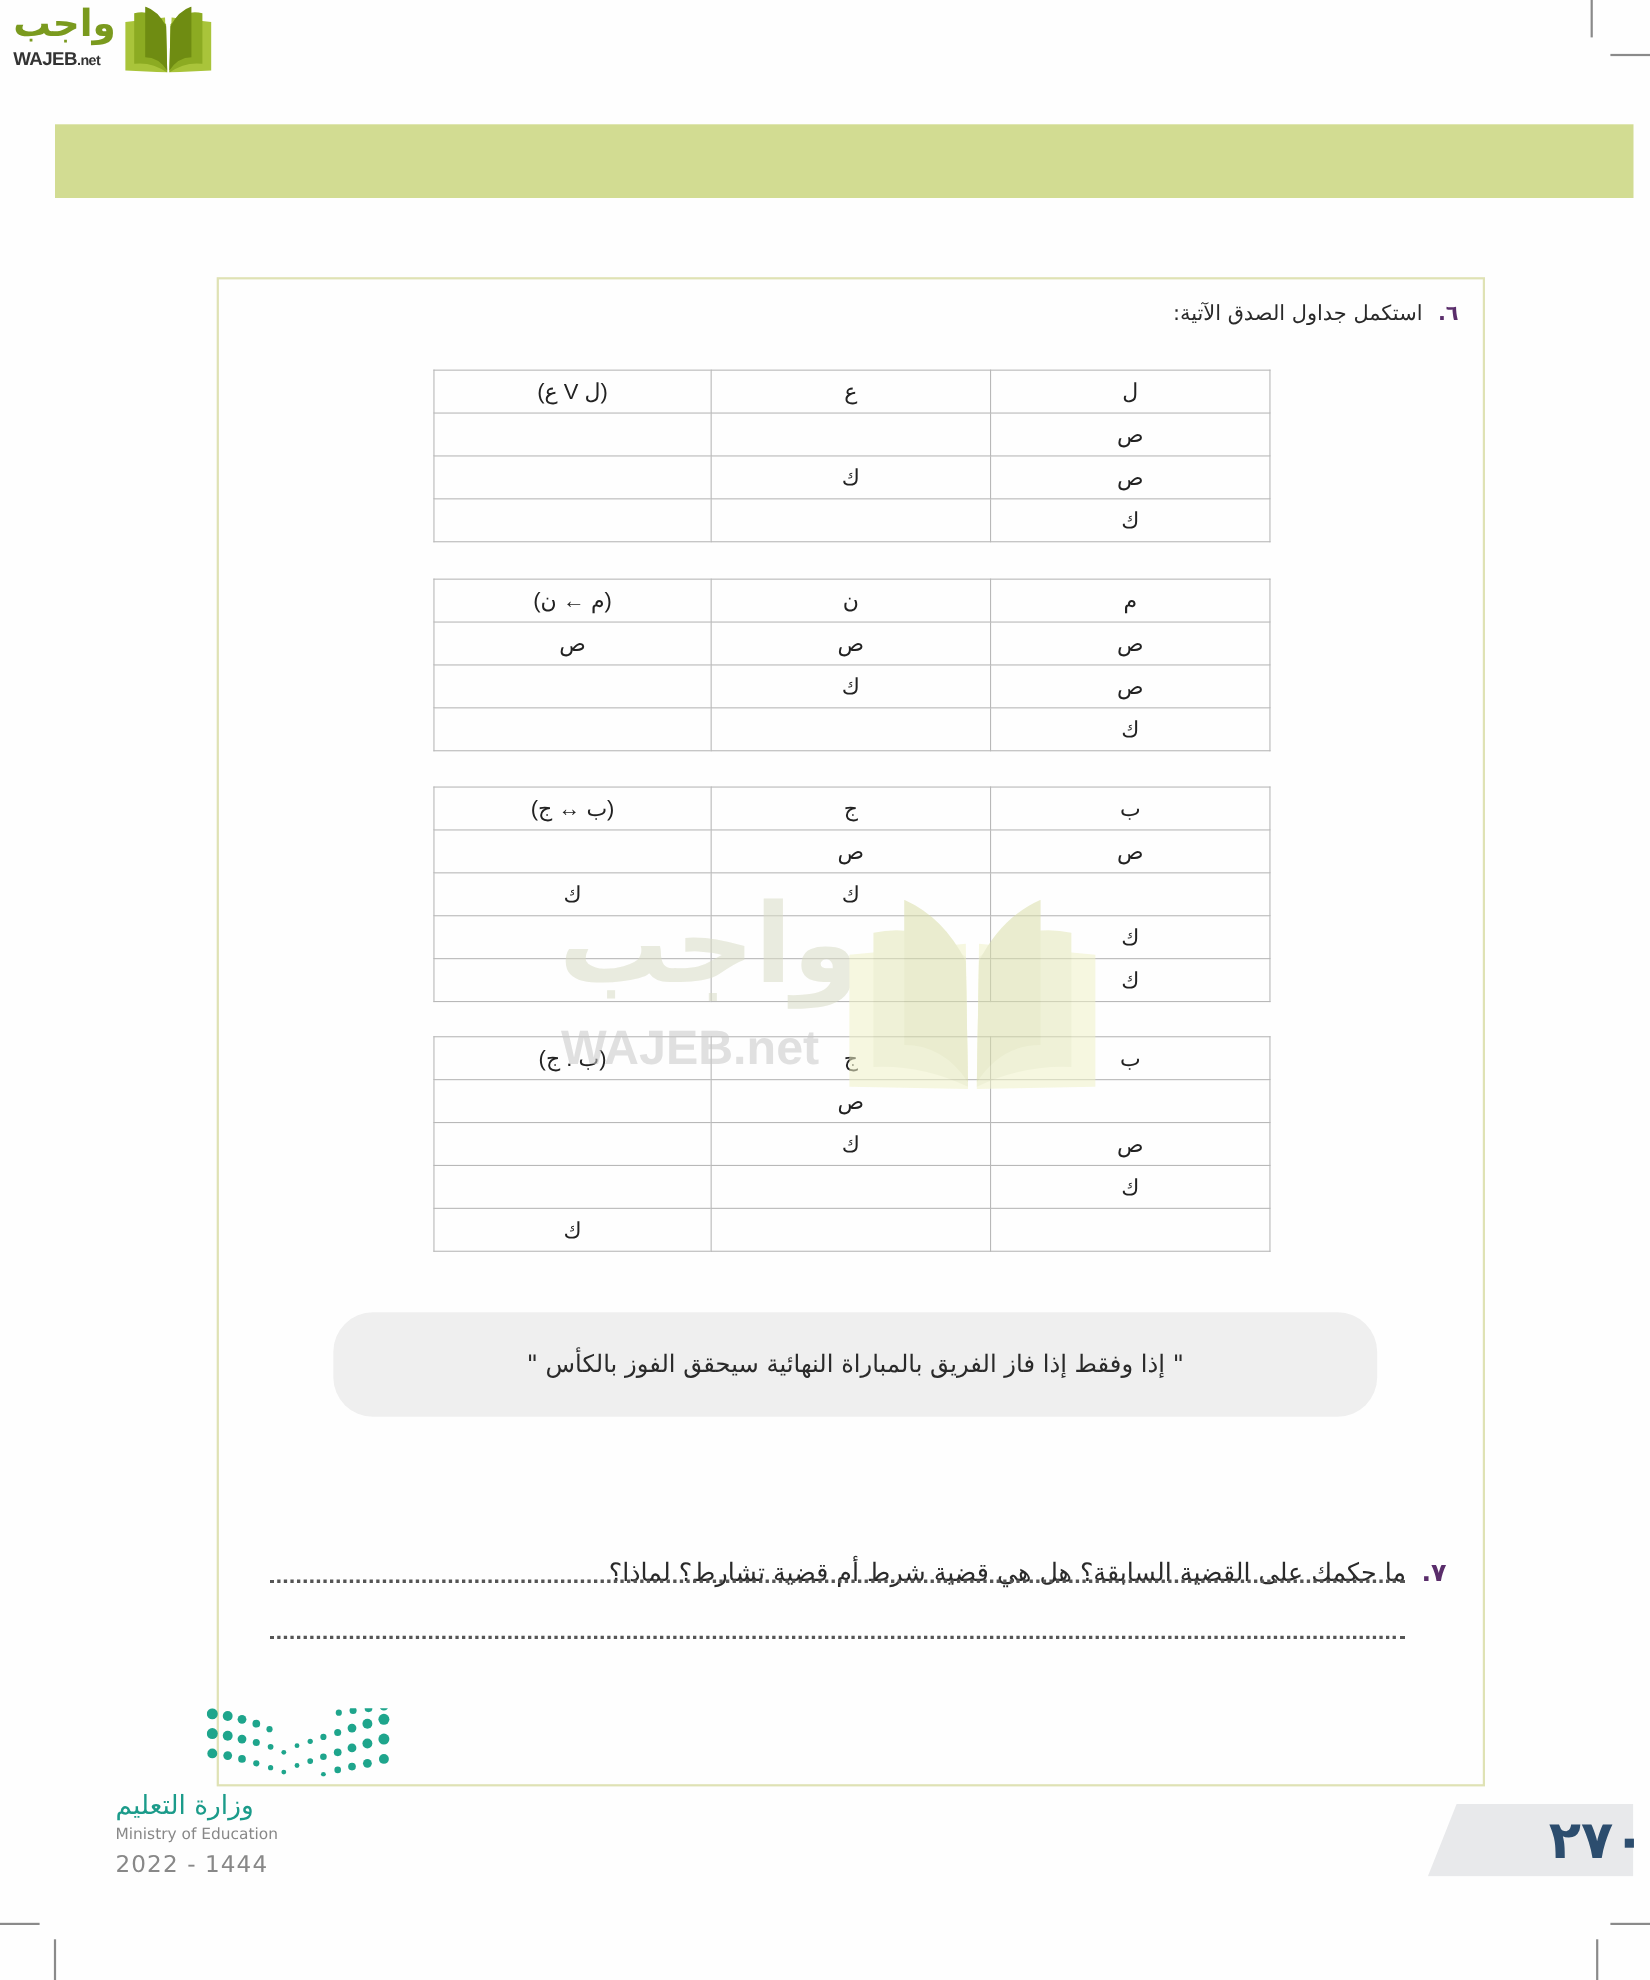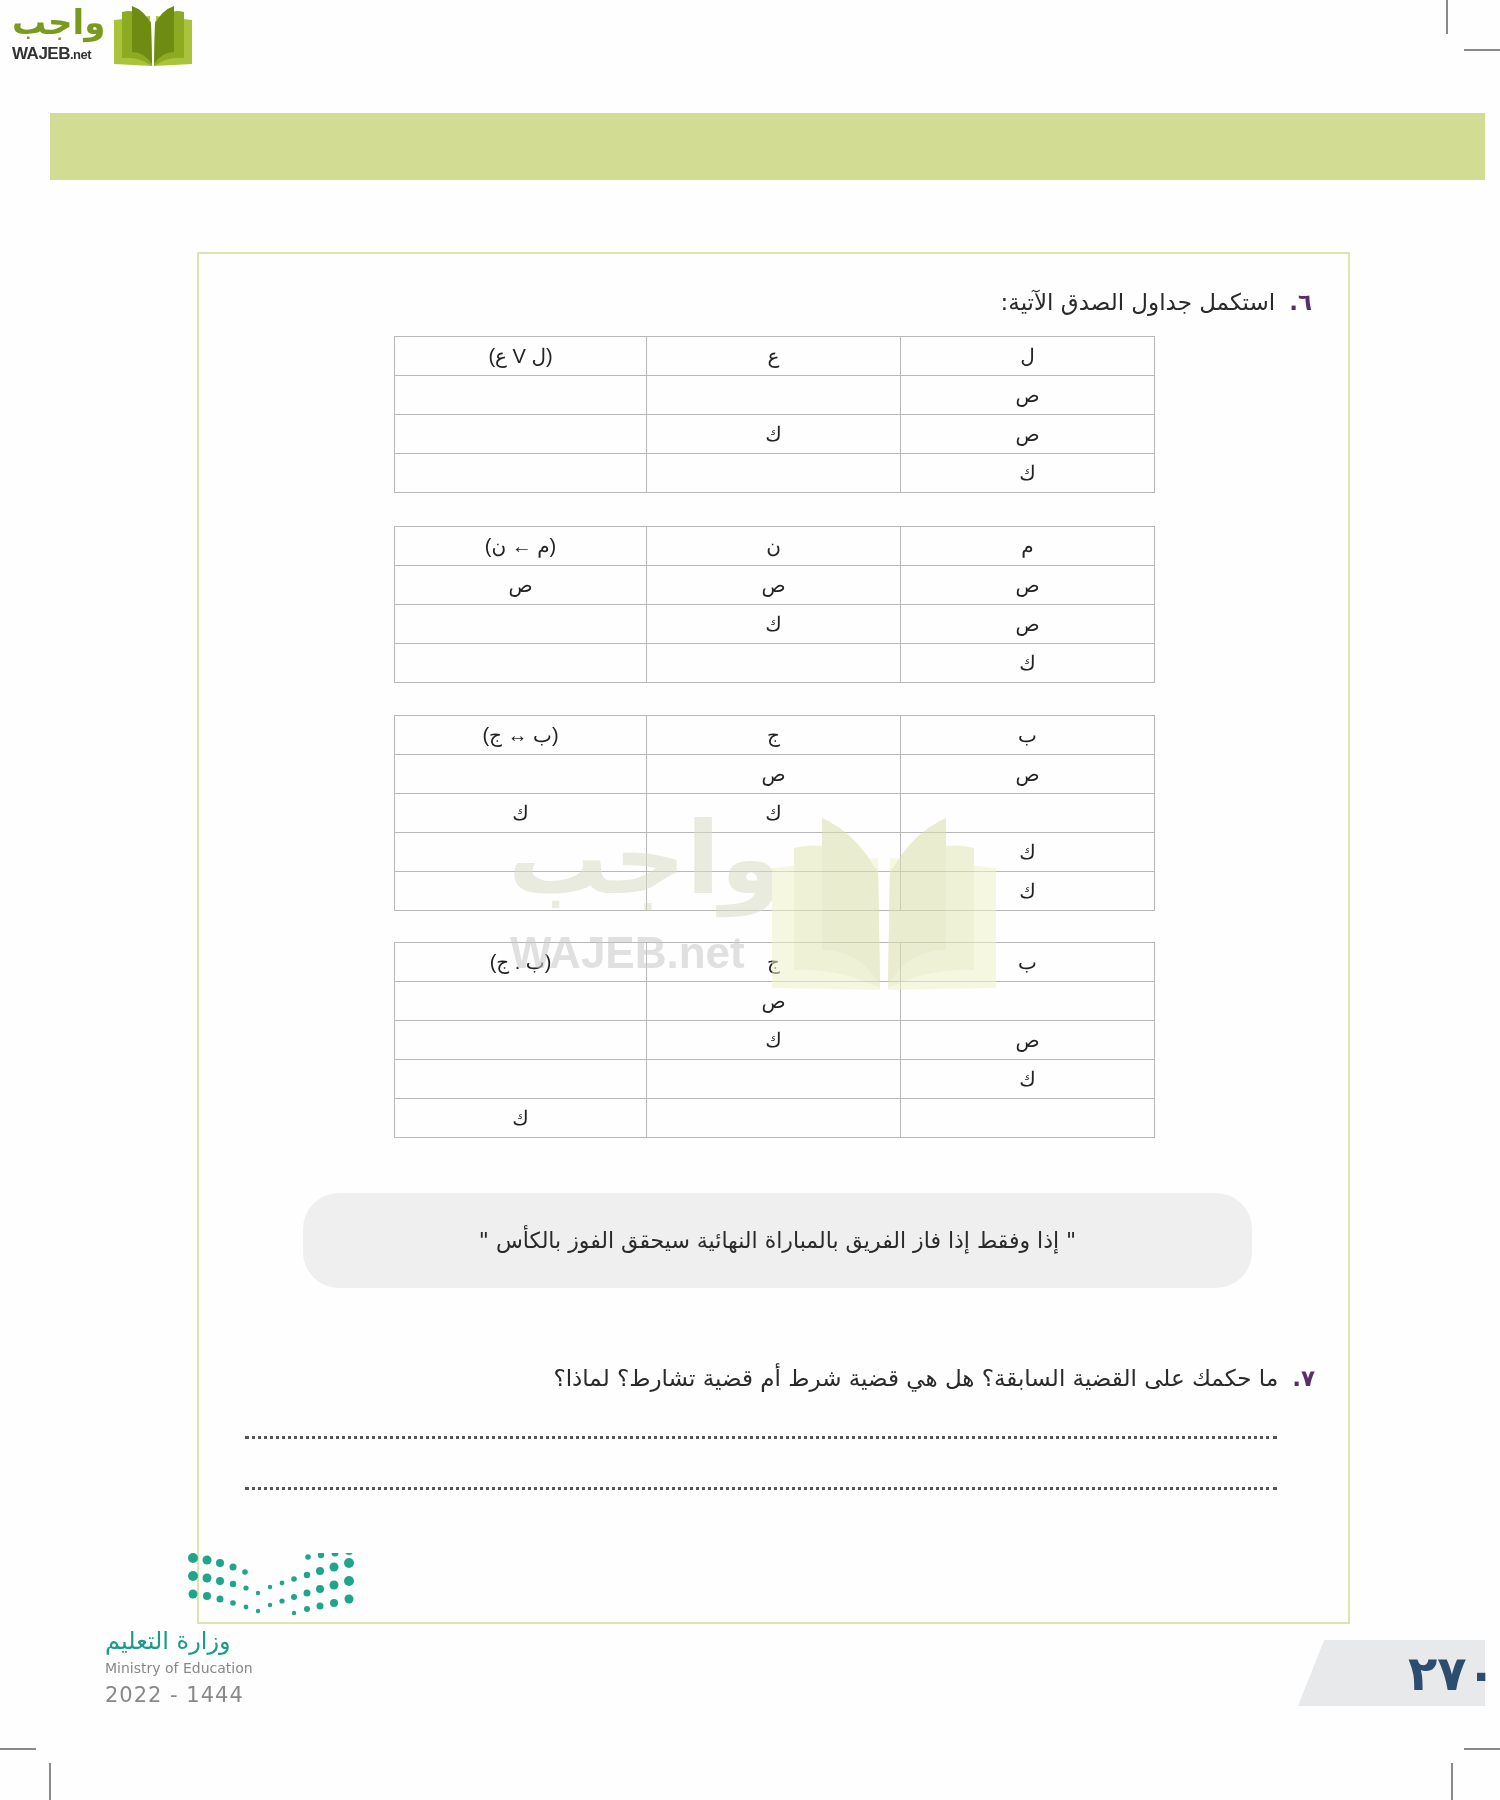--- a/index.html
+++ b/index.html
@@ -15,7 +15,7 @@
   .logo-book{position:absolute;left:104px;top:2px;width:82px;height:60px;}
   .banner{left:50px;top:113px;width:1435px;height:67px;background:#d2dc92;}
   .frame{left:197px;top:252px;width:1153px;height:1372px;border:2px solid #dfe2b4;box-sizing:border-box;}
-  .q6{right:188px;top:274px;direction:rtl;font-size:23px;color:#2a2a2a;margin-top:15px;}
+  .q6{right:174px;top:274px;direction:rtl;font-size:19px;color:#2a2a2a;}
   .qnum{color:#5a2d6b;font-weight:bold;margin-left:14px;}
   table.tt{position:absolute;left:394px;width:761px;border-collapse:collapse;direction:rtl;table-layout:fixed;}
   table.tt td{border:1.5px solid #b8b8b8;height:38px;text-align:center;font-family:Liberation Sans, sans-serif;font-size:20px;color:#222;padding:0;}

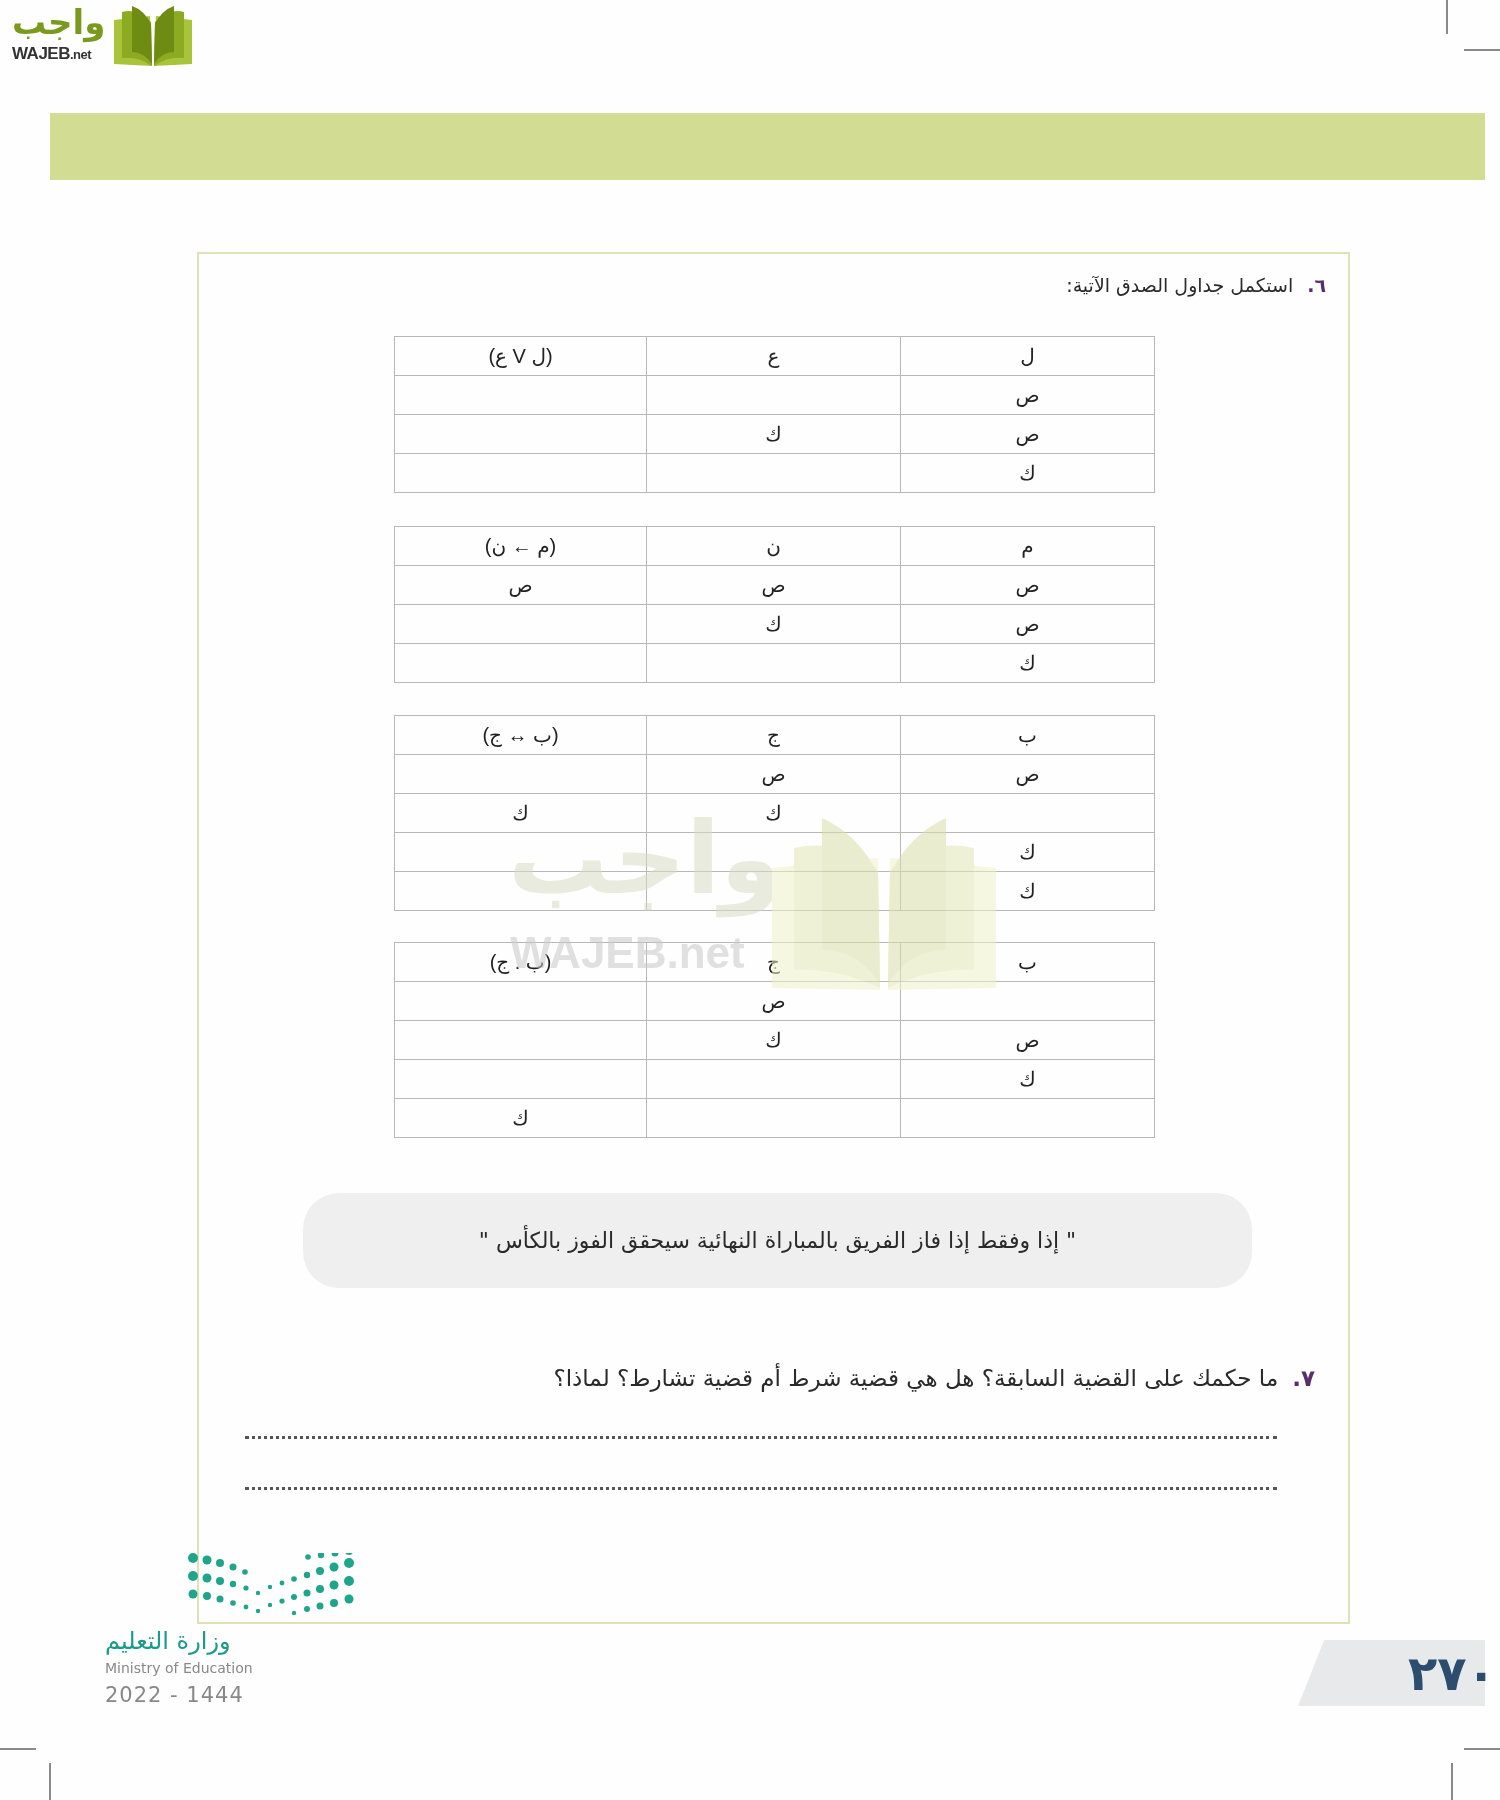--- a/index.html
+++ b/index.html
@@ -22,7 +22,7 @@
   table.tt td.c1{width:253px;}
   table.tt td.c2{width:253px;}
   .quote{left:303px;top:1193px;width:949px;height:95px;background:#efefef;border-radius:36px;direction:rtl;display:flex;align-items:center;justify-content:center;font-size:22px;color:#2a2a2a;}
-  .q7{right:185px;top:1365px;direction:rtl;font-size:23px;color:#2a2a2a;}
+  .q7{right:185px;top:1417px;direction:rtl;font-size:23px;color:#2a2a2a;}
   .dots{left:245px;width:1032px;height:0;border-top:3px dotted #555;}
   .moe-logo{left:188px;top:1553px;width:170px;height:62px;}
   .moe-ar{left:105px;top:1627px;font-size:24px;color:#1b9b8a;direction:rtl;}

